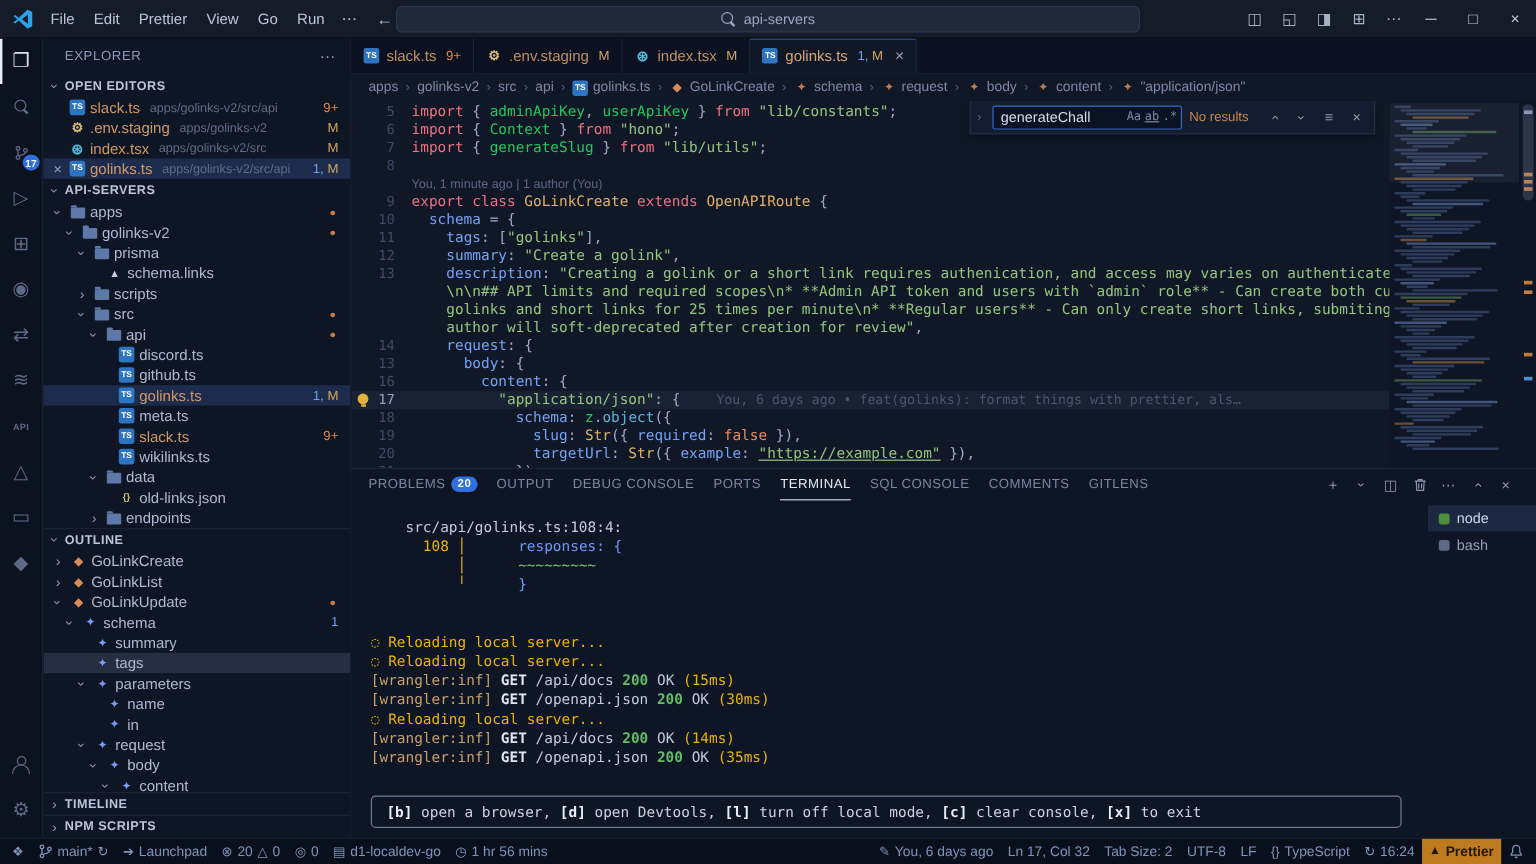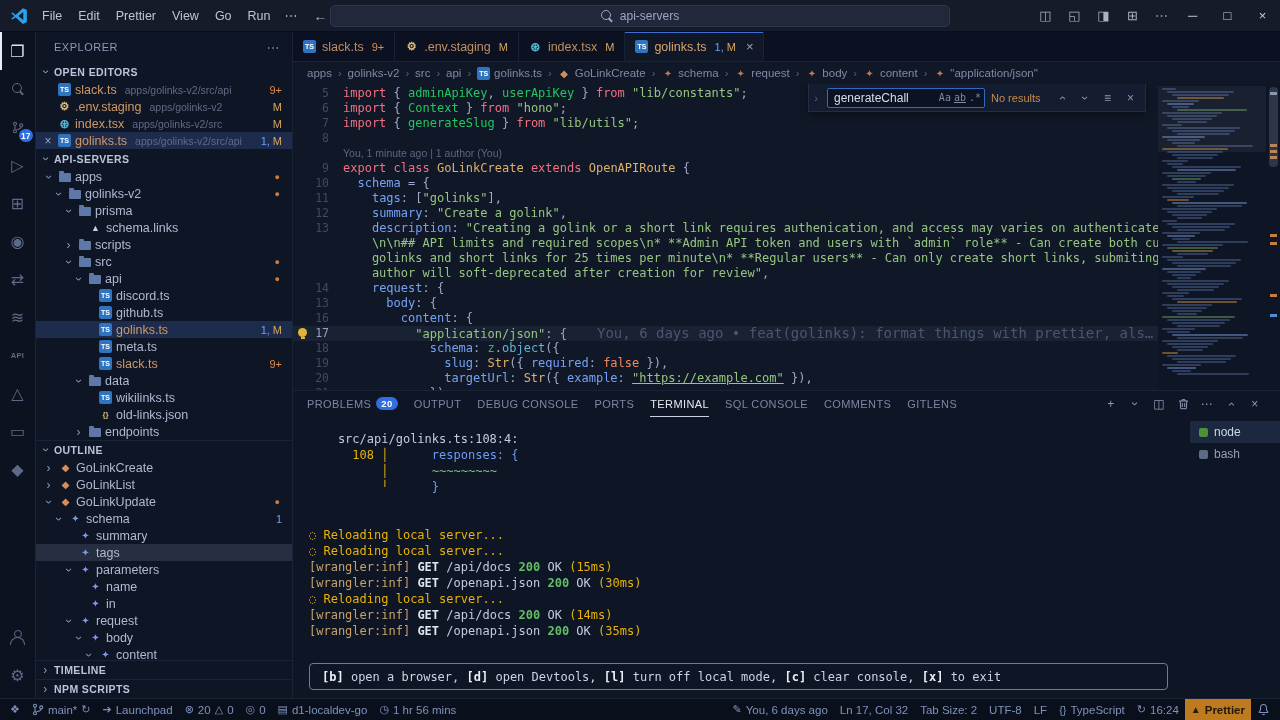--- a/index.html
+++ b/index.html
@@ -98,7 +98,7 @@
 .bulb::after{content:"";position:absolute;left:2.5px;top:9px;width:4px;height:2px;background:#e2b33c}
 .ctext{white-space:pre}
 .tk-k{color:#ef7081}.tk-p{color:#9fa9c7}.tk-v{color:#22c55e}.tk-pr{color:#76a2f3}.tk-s{color:#96c57f}.tk-c{color:#dfb06a}.tk-fn{color:#5fb4d9}.tk-n{color:#f08a5c}.tk-lk{color:#96c57f;text-decoration:underline}.tk-bl{color:#4c566f}
-.blame{color:#4c566f;font-size:14px;padding-left:30px}
+.blame{color:#4c566f;font-size:11px;padding-left:30px}
 .cl.lens .ctext span{font-family:"Liberation Sans",sans-serif;font-size:10.5px;color:#5a6580}
 .minimap{position:absolute;top:0;right:14px;bottom:0;width:108px;background:#0e1524;overflow:hidden;padding-top:4px}
 .mmbar{height:2px;margin-bottom:1px;background:#2f3d5c;border-radius:1px}

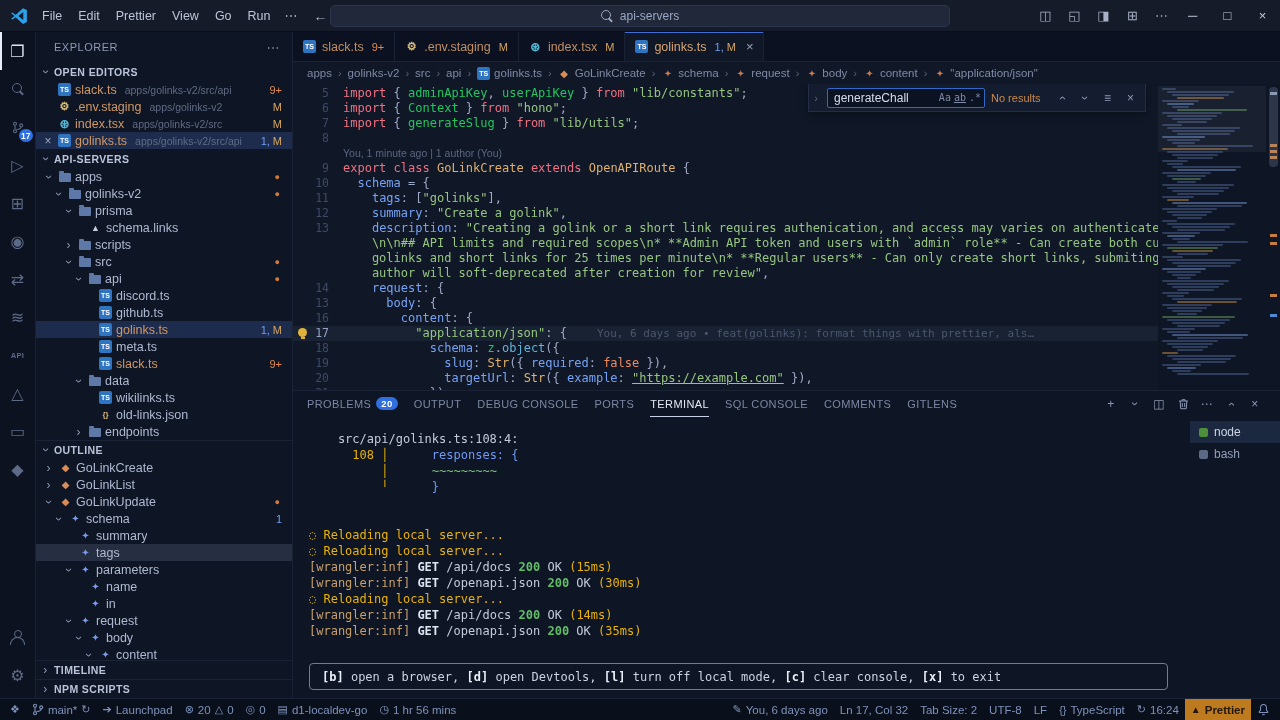--- a/index.html
+++ b/index.html
@@ -370,15 +370,15 @@
           <span class="bdg warn">9+</span>
         </span>
       </div>
+      <div class="trow" style="padding-left: 46px;">
+        <span class="chev hid">›</span>
+        <span class="ficon fi-ts">TS</span>
+        <span class="fname">wikilinks.ts</span>
+      </div>
       <div class="trow" style="padding-left: 36px;">
         <span class="chev open">›</span>
         <span class="fold"></span>
         <span class="fname">data</span>
-      </div>
-      <div class="trow" style="padding-left: 46px;">
-        <span class="chev hid">›</span>
-        <span class="ficon fi-ts">TS</span>
-        <span class="fname">wikilinks.ts</span>
       </div>
       <div class="trow" style="padding-left: 46px;">
         <span class="chev hid">›</span>

